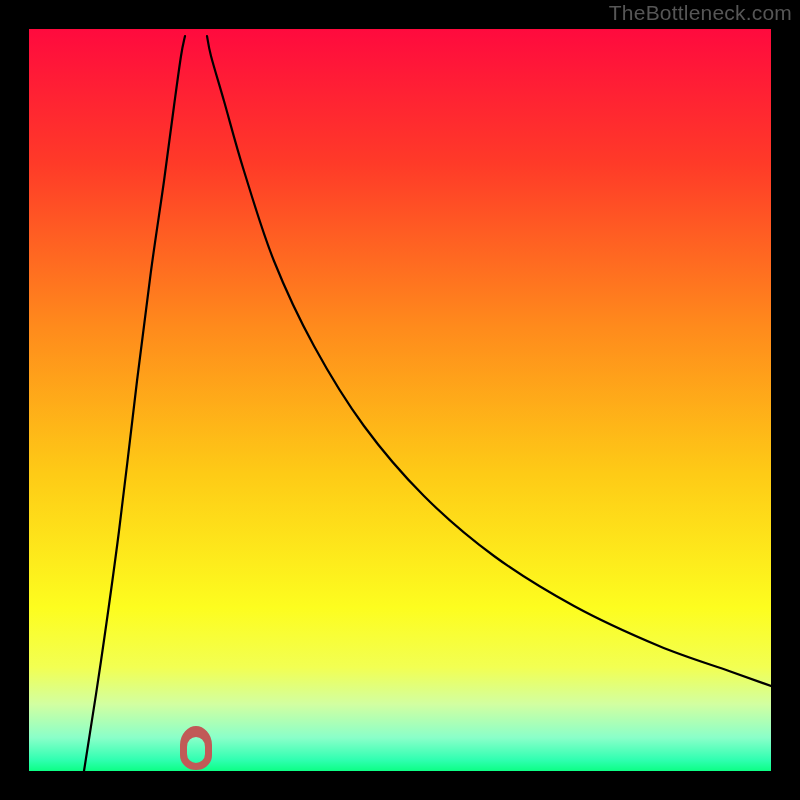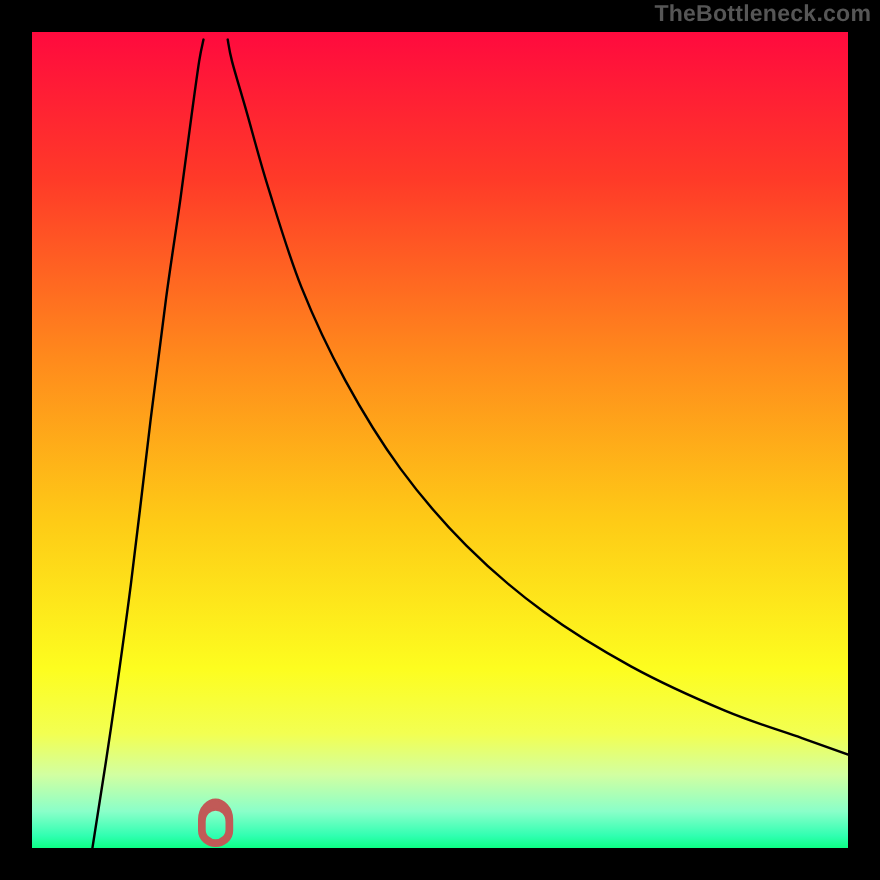--- a/index.html
+++ b/index.html
@@ -30,7 +30,7 @@
     top: 1px;
     right: 8px;
     font-size: 21px;
-    font-weight: 700;
+    font-weight: 400;
     color: #565656;
     letter-spacing: 0.2px;
     z-index: 10;

